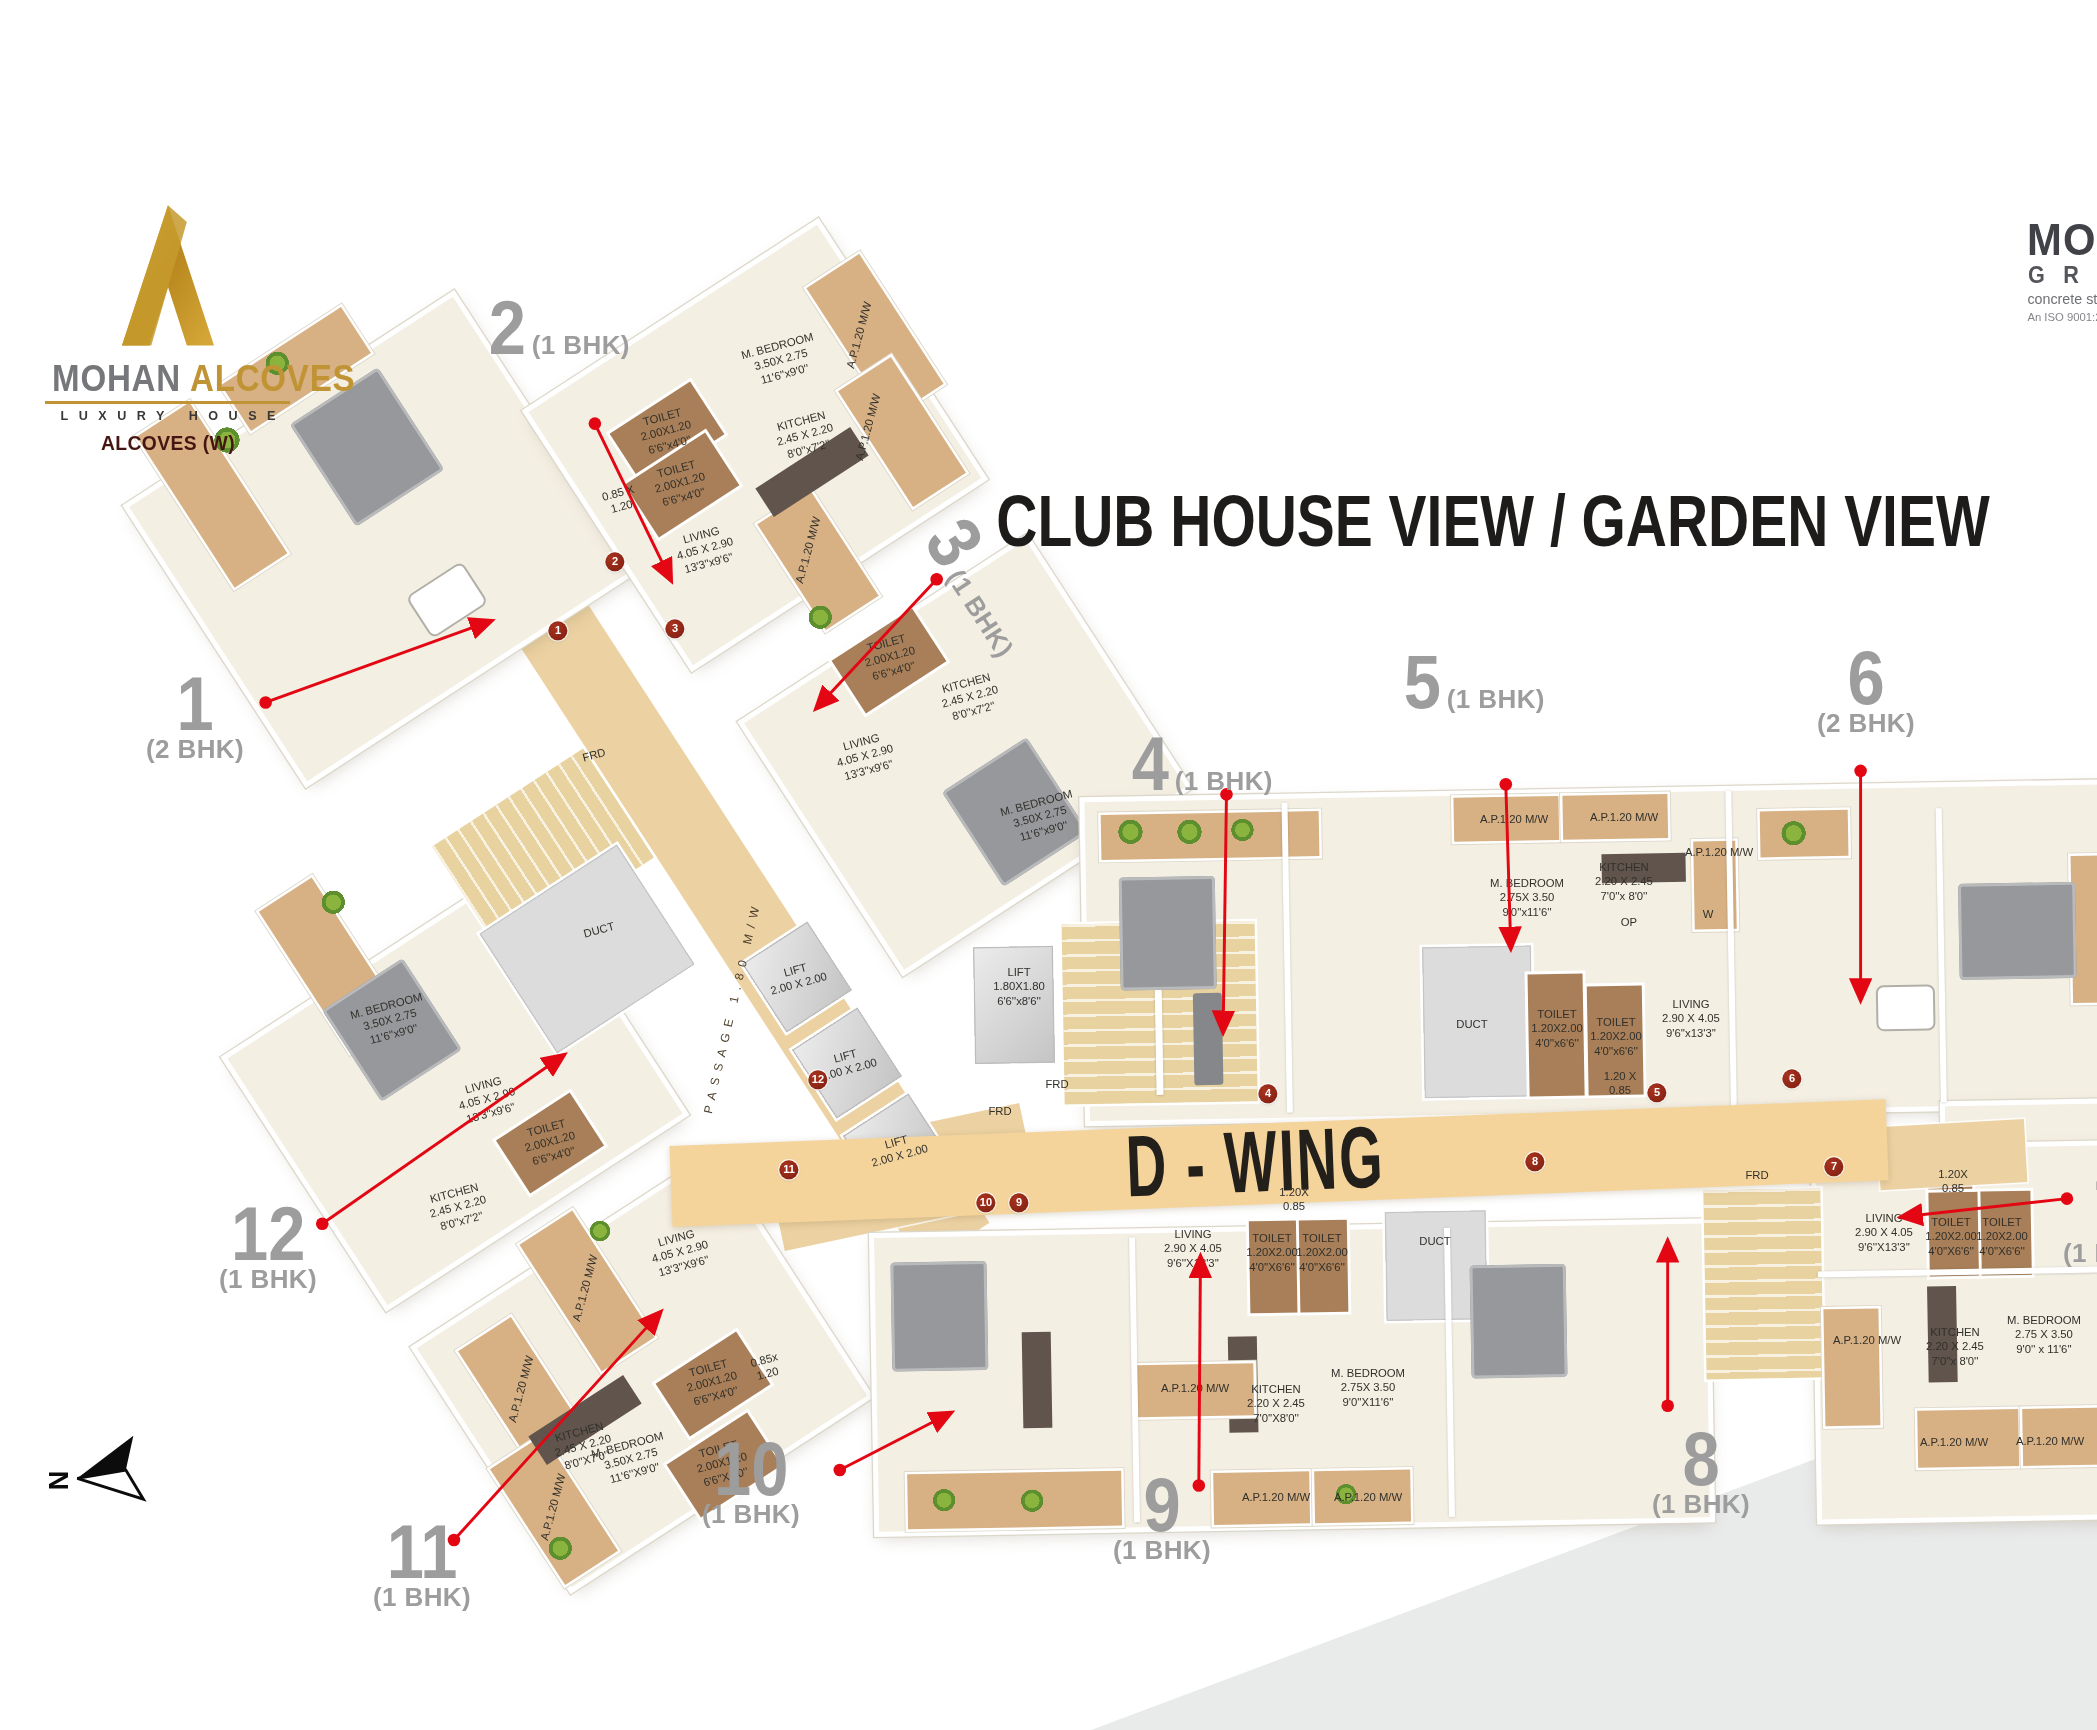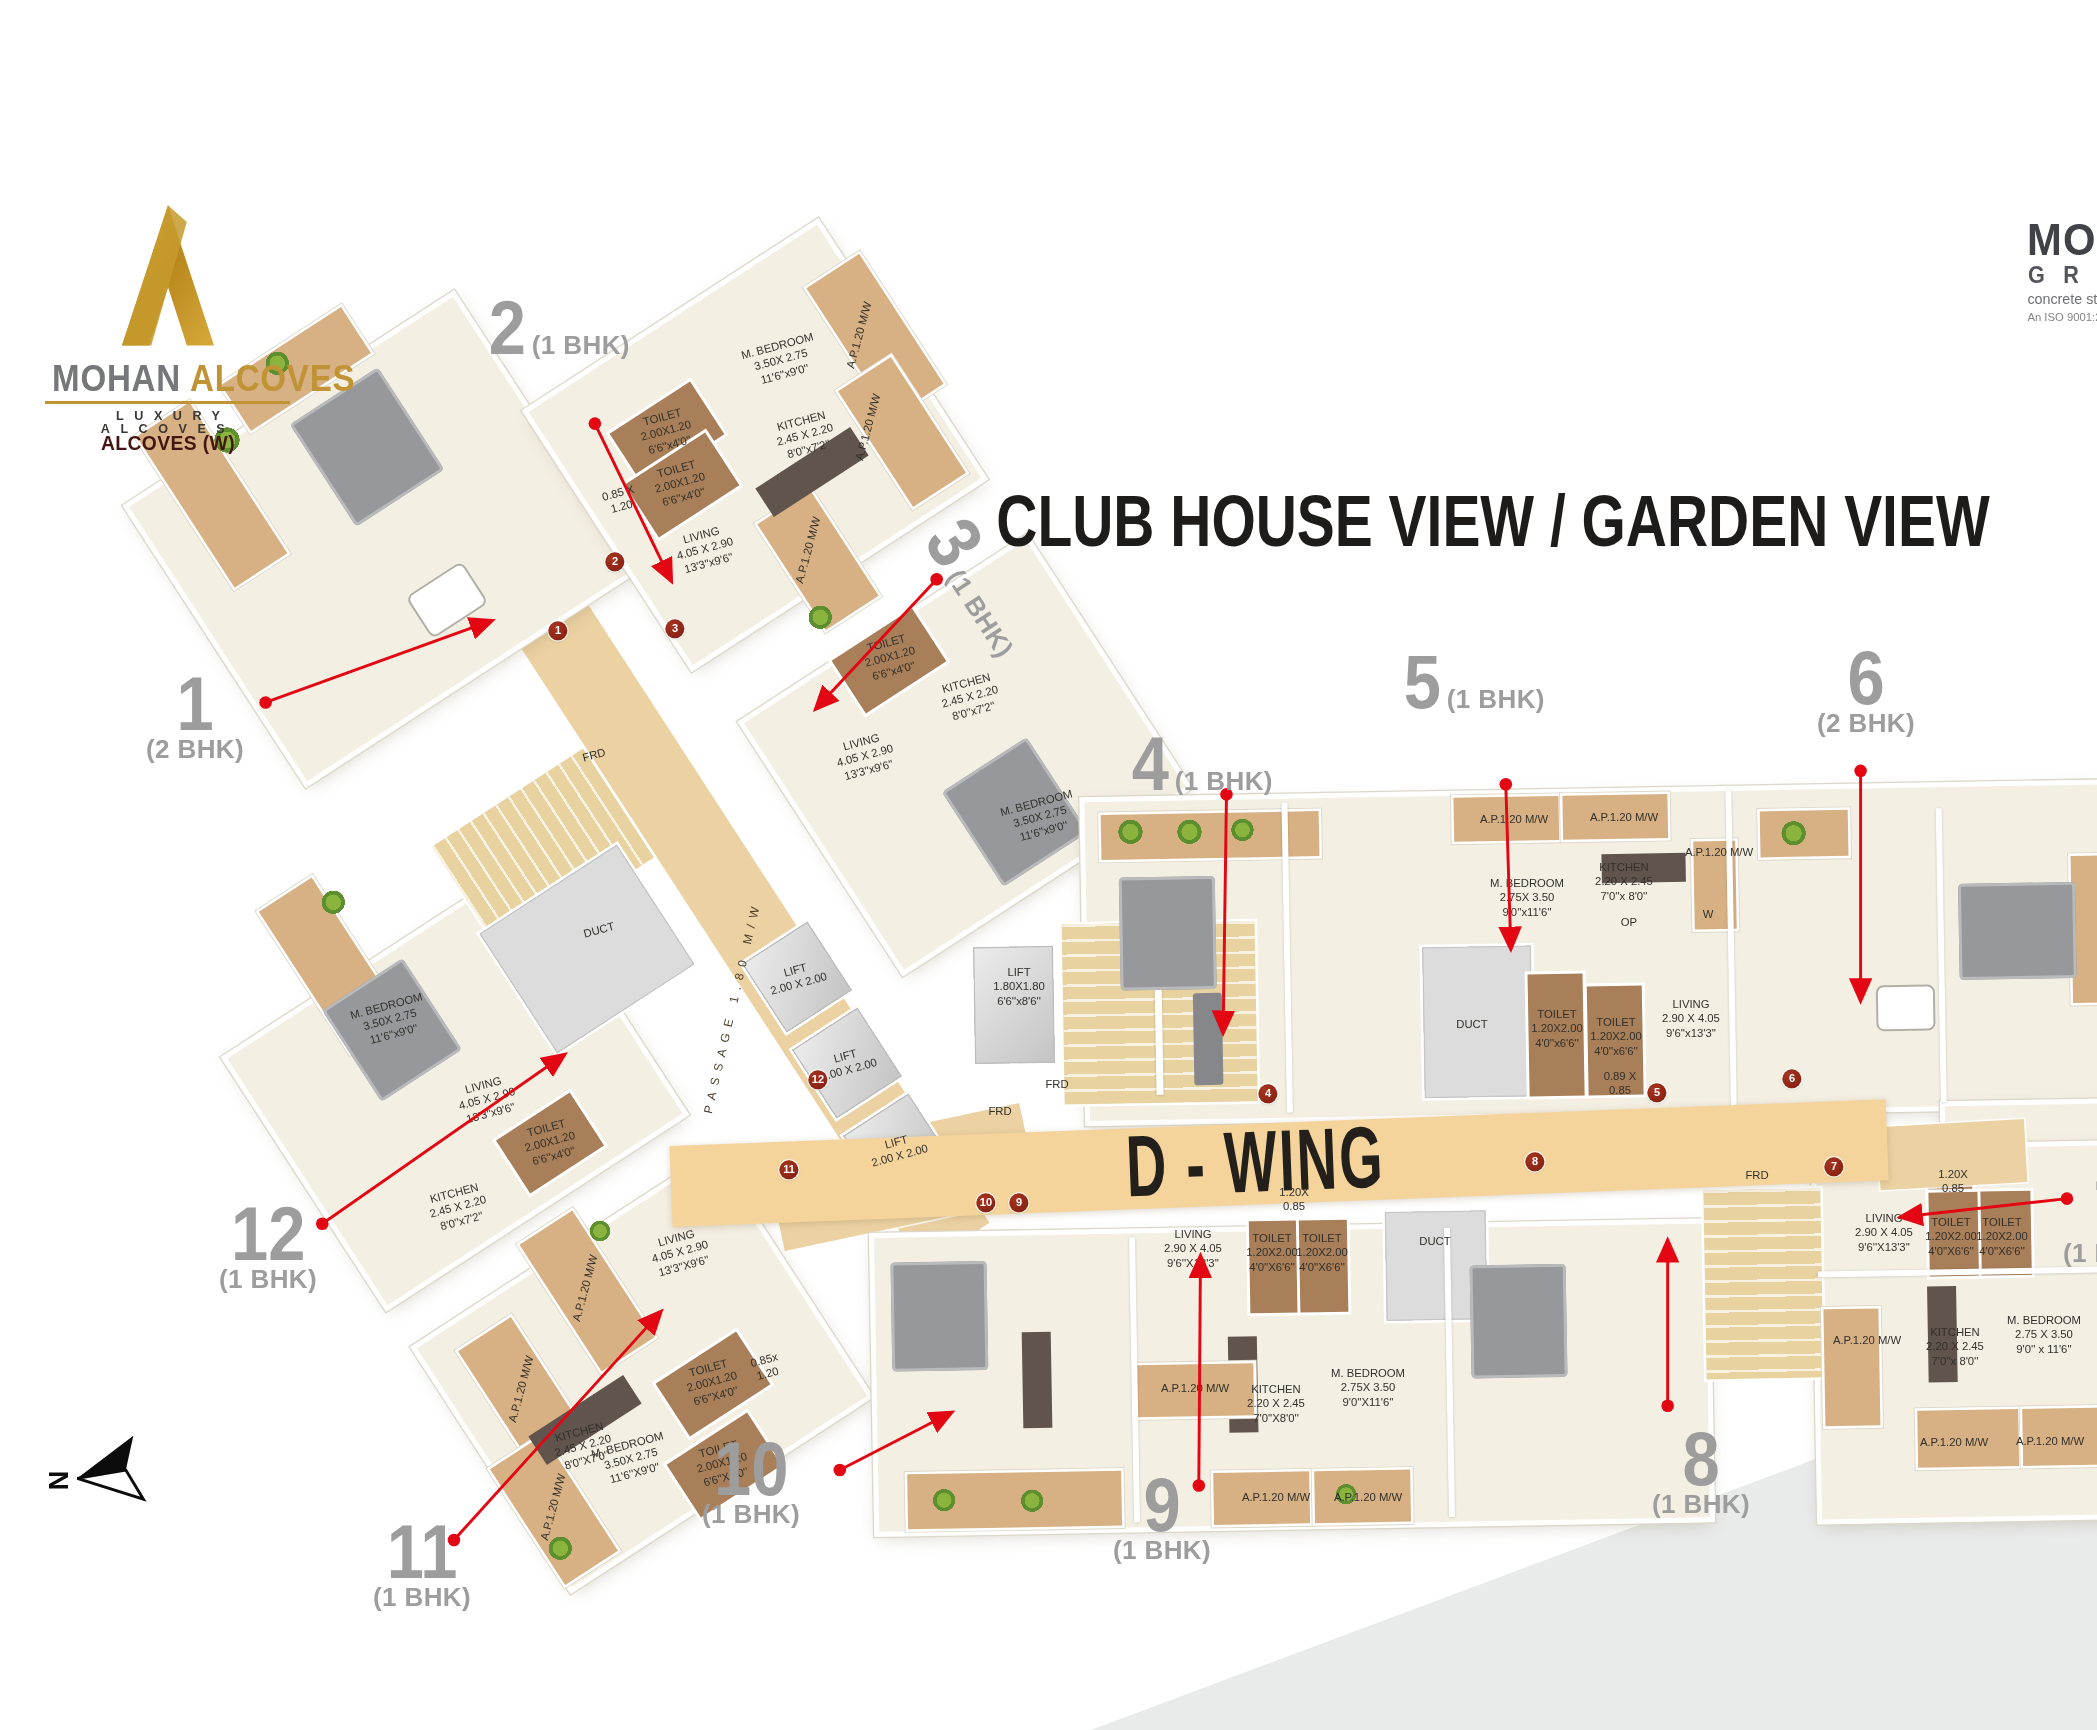--- a/index.html
+++ b/index.html
@@ -424,7 +424,7 @@
   </svg>
   <div class="alc-words"><span class="alc-w1">MOHAN</span>&nbsp;<span class="alc-w2">ALCOVES</span></div>
   <div class="alc-rule"></div>
-  <div class="alc-tag">LUXURY ALCOVES</div>
+  <div class="alc-tag">LUXURY HOUSE</div>
   <div class="alc-loc">ALCOVES (W)</div>
 </div>
 

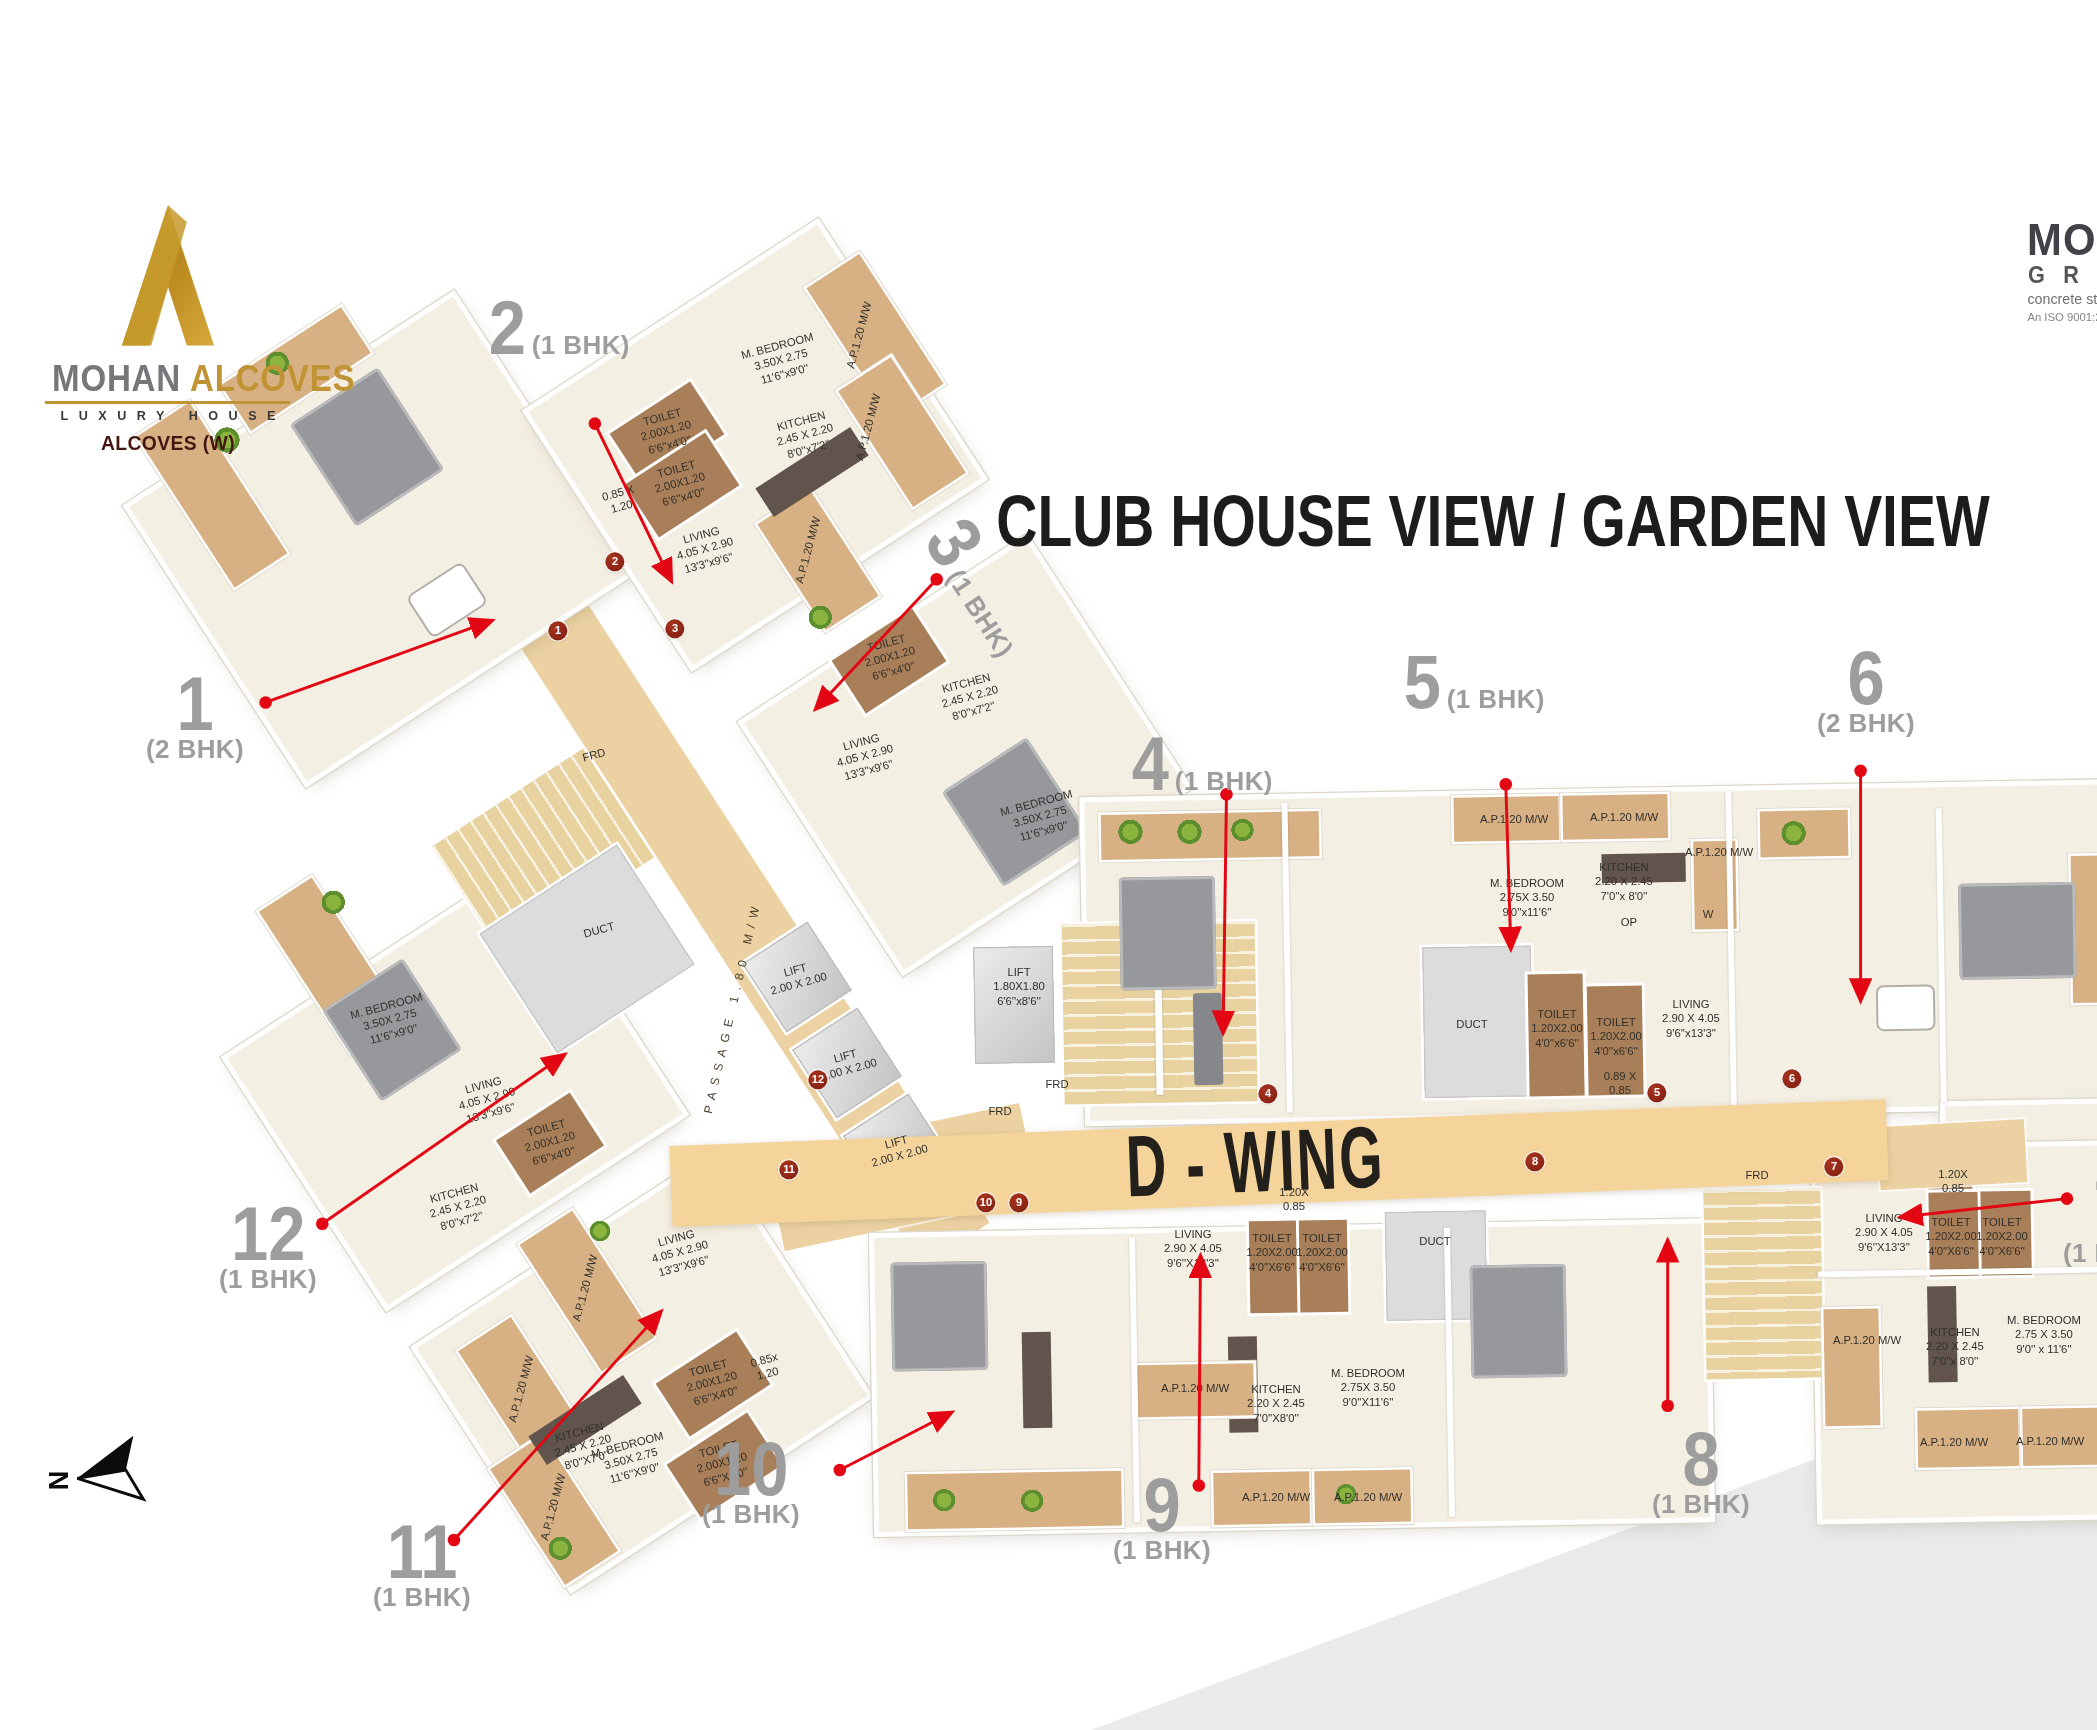--- a/index.html
+++ b/index.html
@@ -264,7 +264,7 @@
     <div class="room-label" style="left: 1691px; top: 1019px; --r: 0deg;">LIVING
 2.90 X 4.05
 9'6''x13'3''</div>
-    <div class="room-label" style="left: 1620px; top: 1083px; --r: 0deg;">0.89 X
+    <div class="room-label" style="left: 1620px; top: 1083px; --r: 0deg;">1.20 X
 0.85</div>
     <div class="room-label" style="left: 1019px; top: 987px; --r: 0deg;">LIFT
 1.80X1.80

